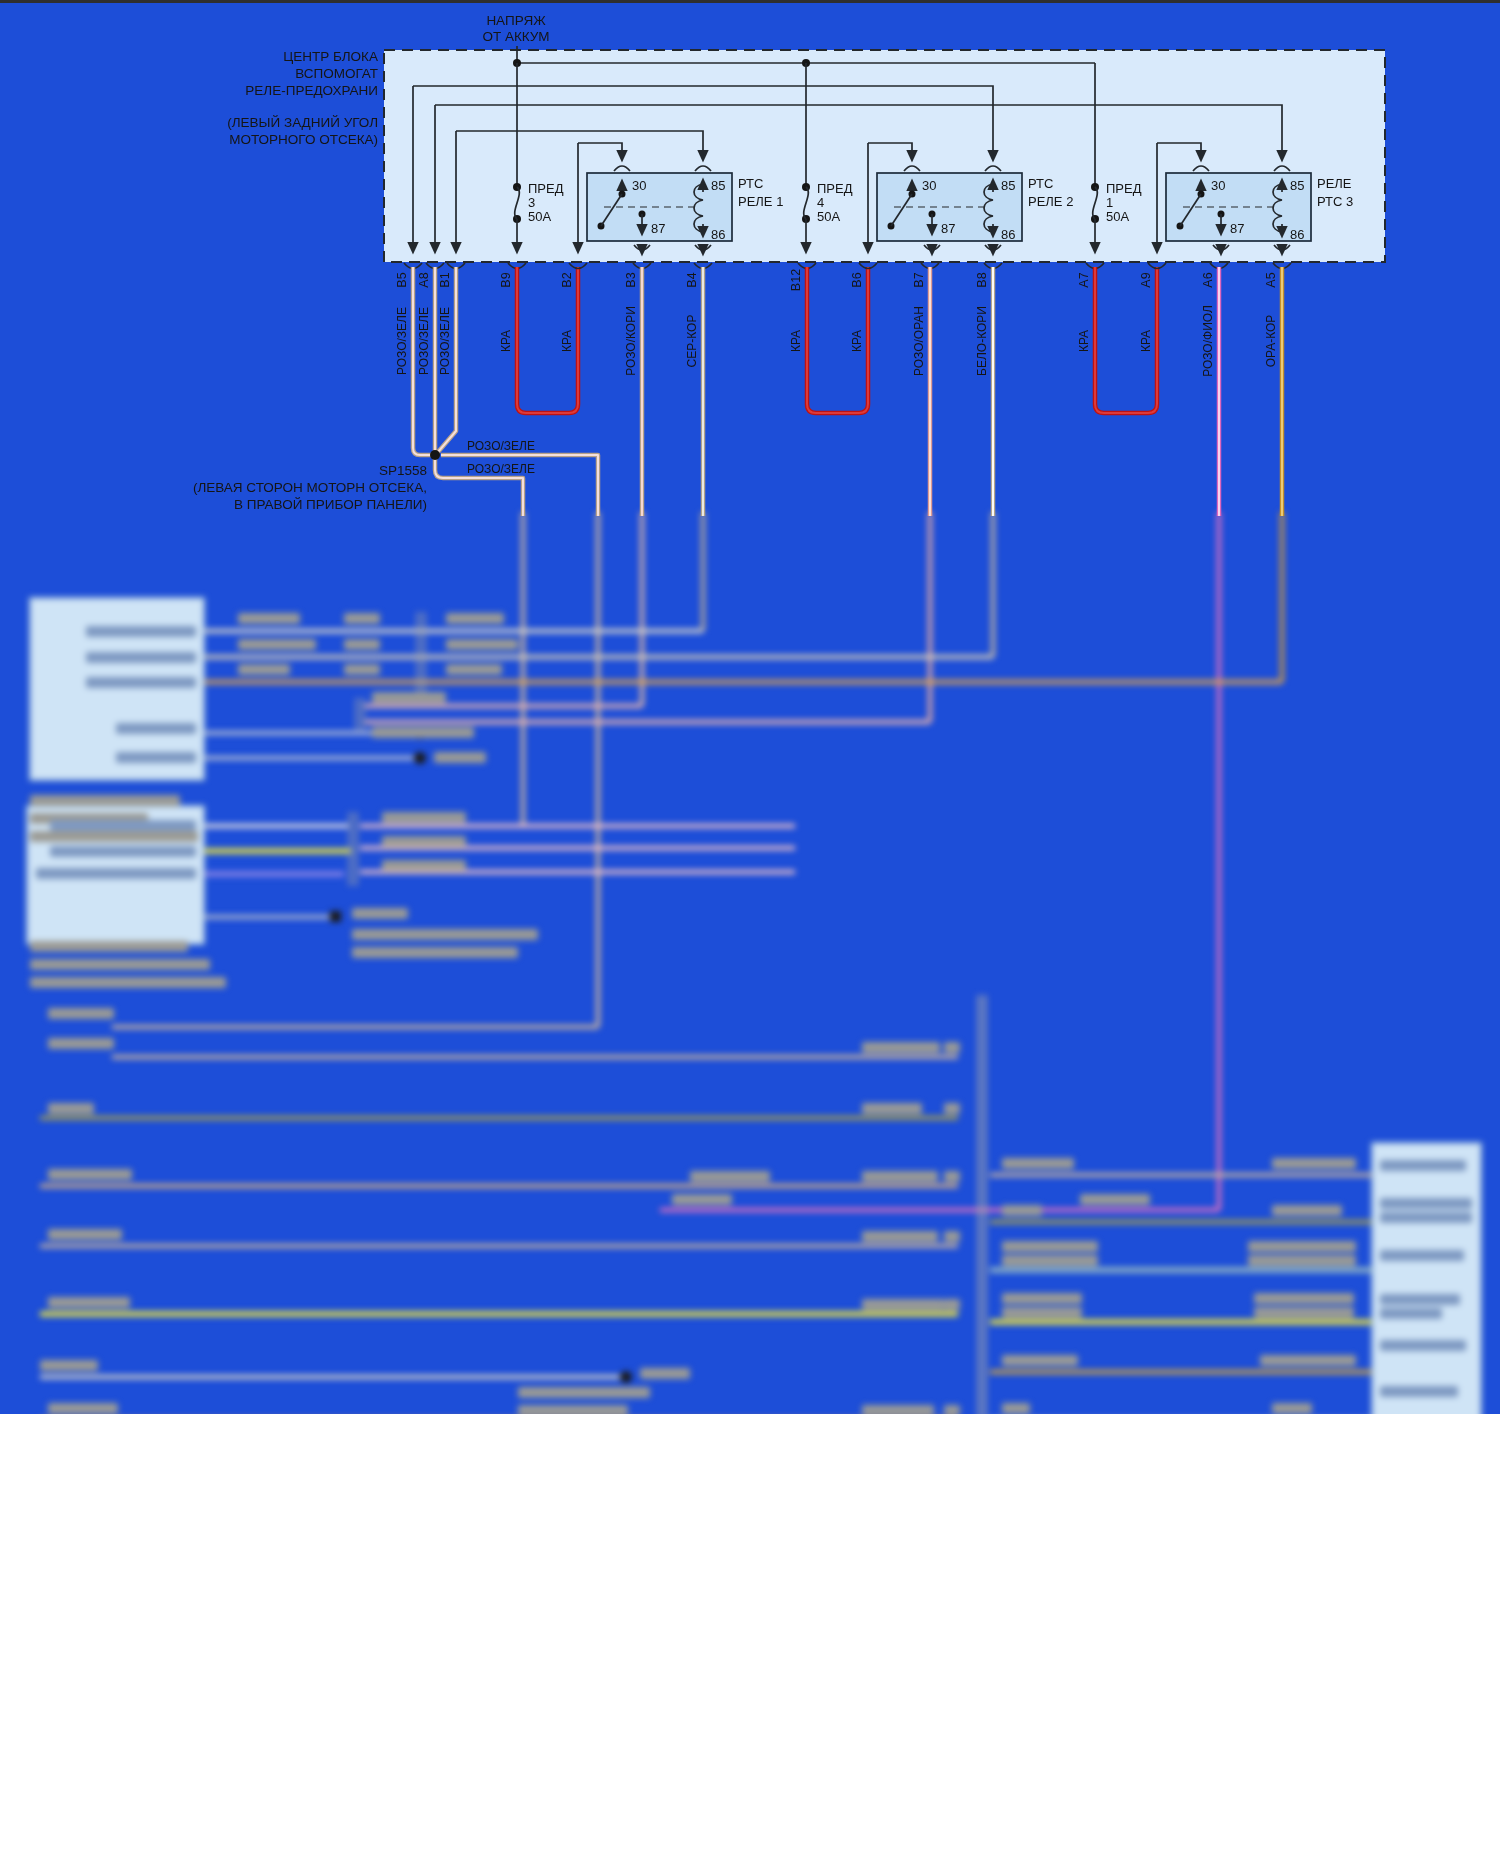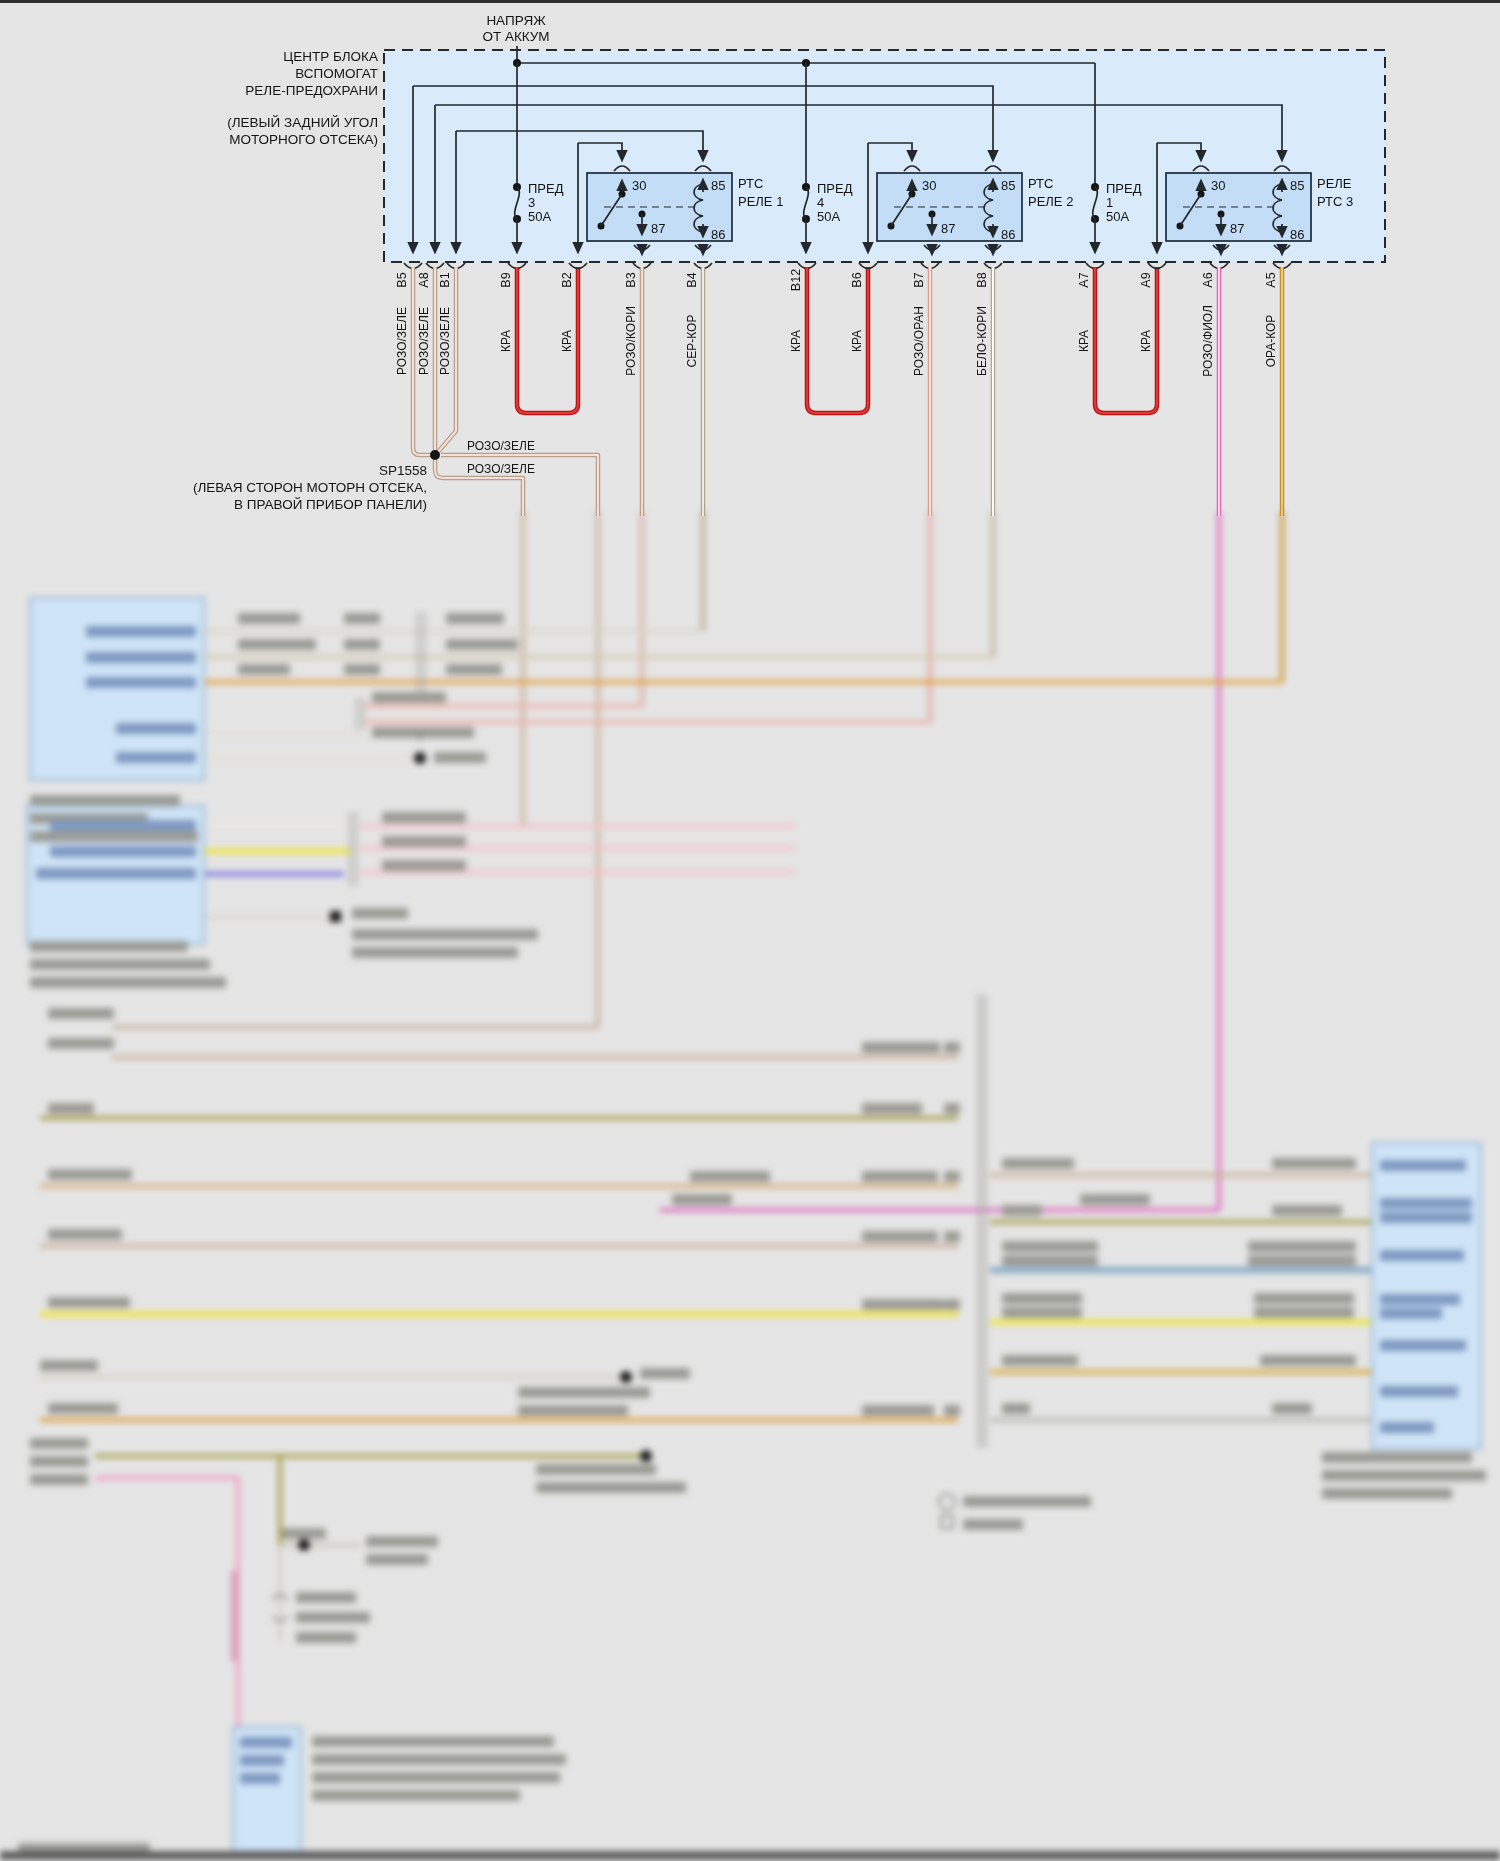--- a/index.html
+++ b/index.html
@@ -3,7 +3,7 @@
 <meta charset="utf-8">
 <style>
   html,body{margin:0;padding:0;background:#ffffff;}
-  .page{position:relative;width:1500px;height:1861px;background:#e5e5e5;overflow:hidden;
+  .page{position:relative;width:1500px;height:1414px;background:#1d4ed8;overflow:hidden;
         font-family:"Liberation Sans",sans-serif;}
   svg{position:absolute;left:0;top:0;}
   #blur-svg{filter:blur(3.3px);}

